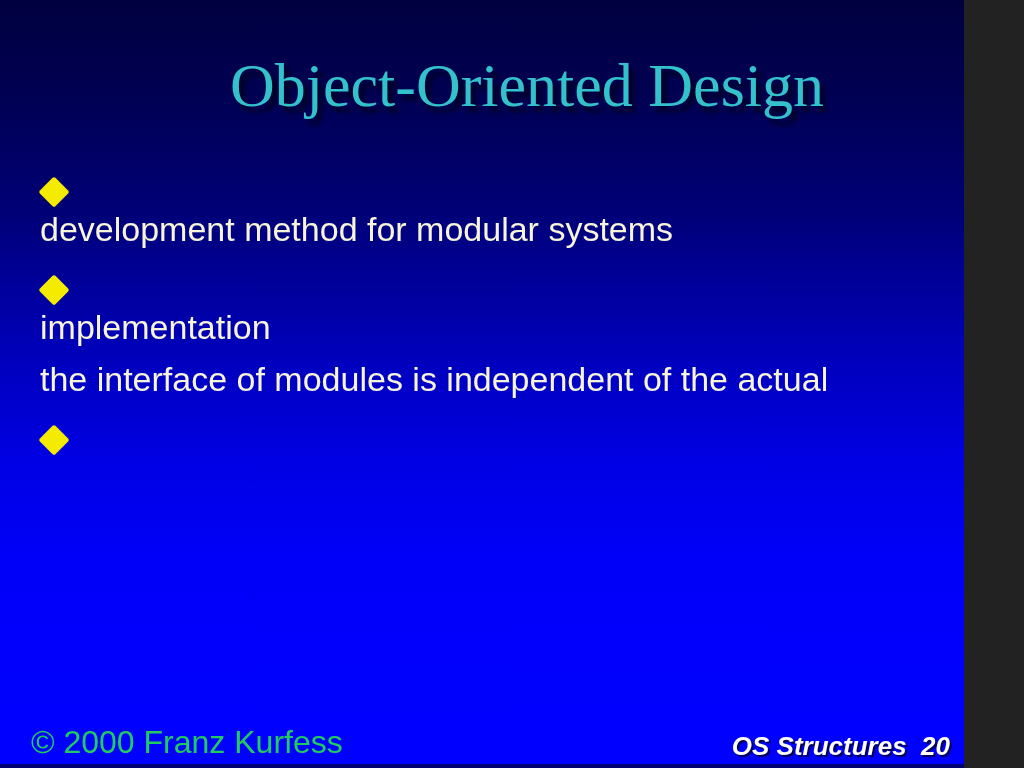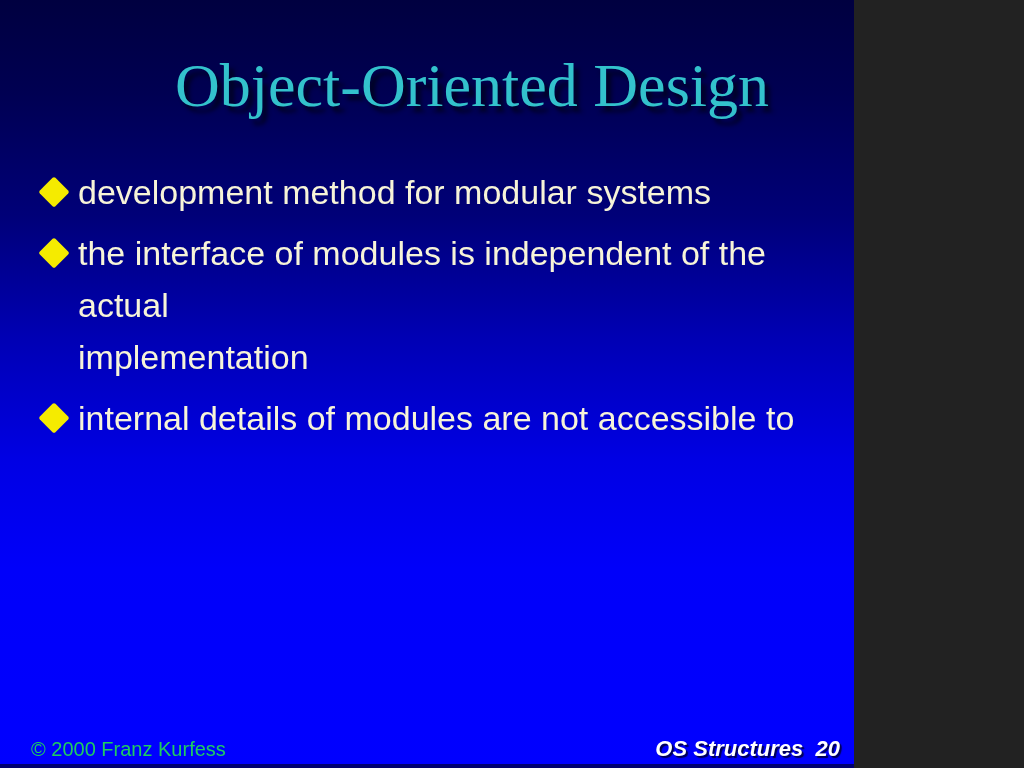--- a/index.html
+++ b/index.html
@@ -9,7 +9,7 @@
   }
   .slide {
     position: relative;
-    width: 854px;
+    width: 964px;
     height: 768px;
     overflow: hidden;
     background: linear-gradient(180deg,

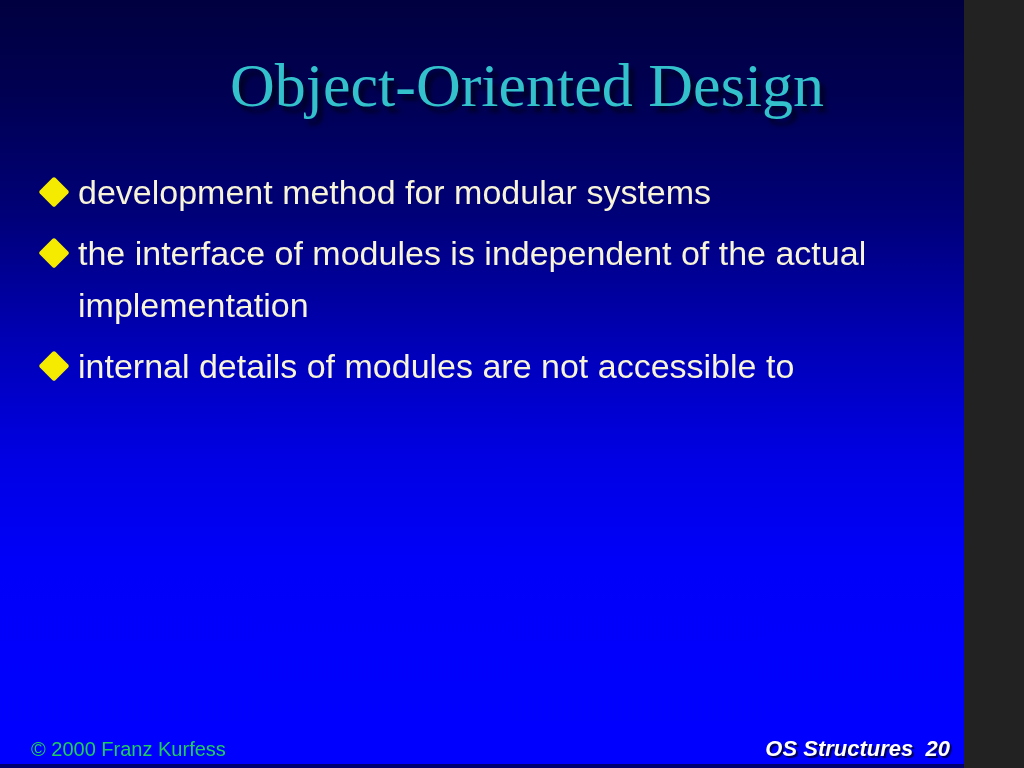--- a/index.html
+++ b/index.html
@@ -55,6 +55,7 @@
     display: flex;
     align-items: flex-start;
     margin-bottom: 9px;
+    flex-direction: column;
   }
   .diamond-col {
     flex: none;

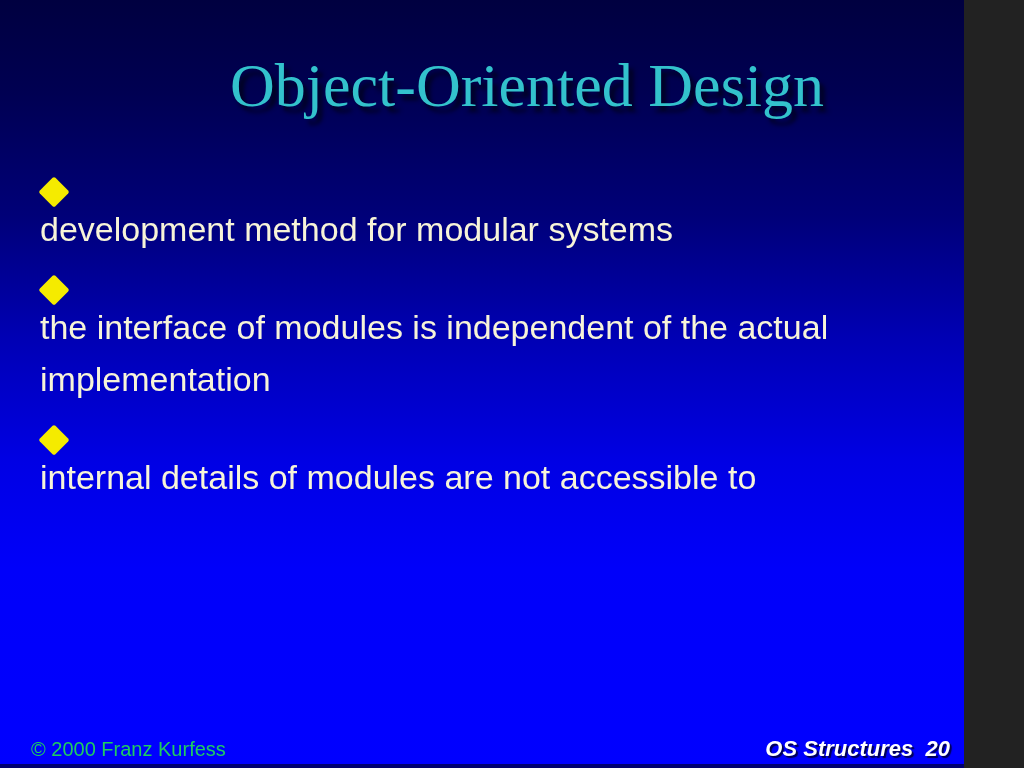--- a/index.html
+++ b/index.html
@@ -118,8 +118,8 @@
         <span class="diamond"></span>
       </span>
       <div class="bullet-text">
+        <div>implementation</div>
         <div>the interface of modules is independent of the actual</div>
-        <div>implementation</div>
       </div>
     </div>
 

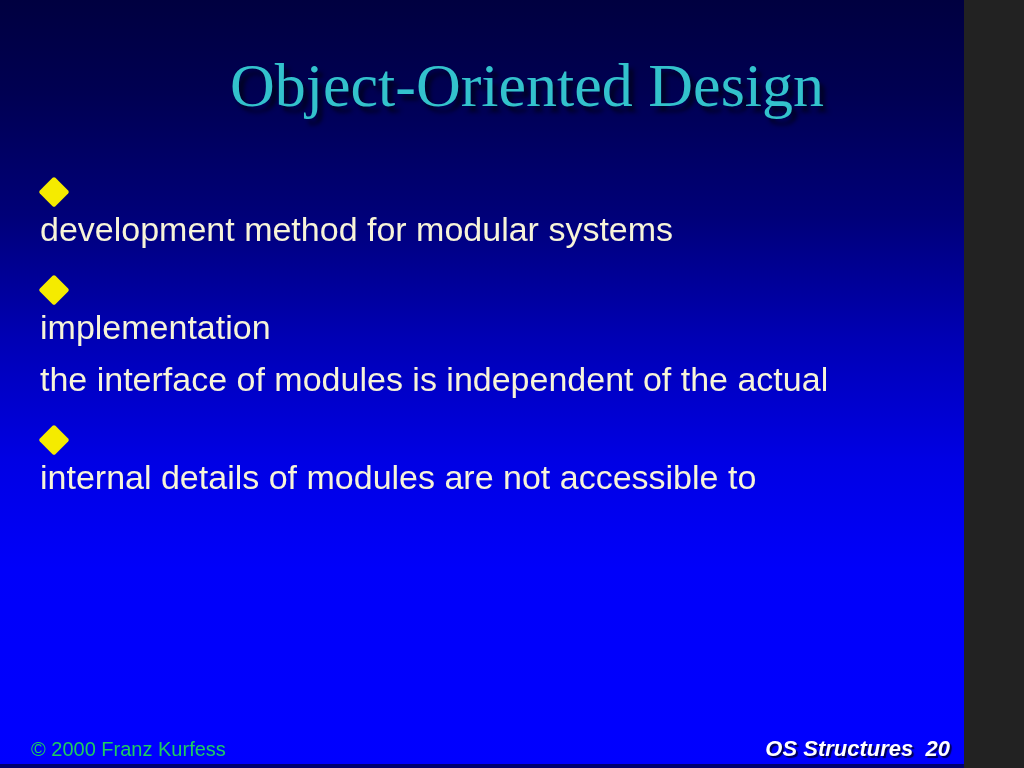--- a/index.html
+++ b/index.html
@@ -128,7 +128,6 @@
         <span class="diamond"></span>
       </span>
       <div class="bullet-text">
-        <div>internal details of modules are not accessible to</div>
       </div>
     </div>
 

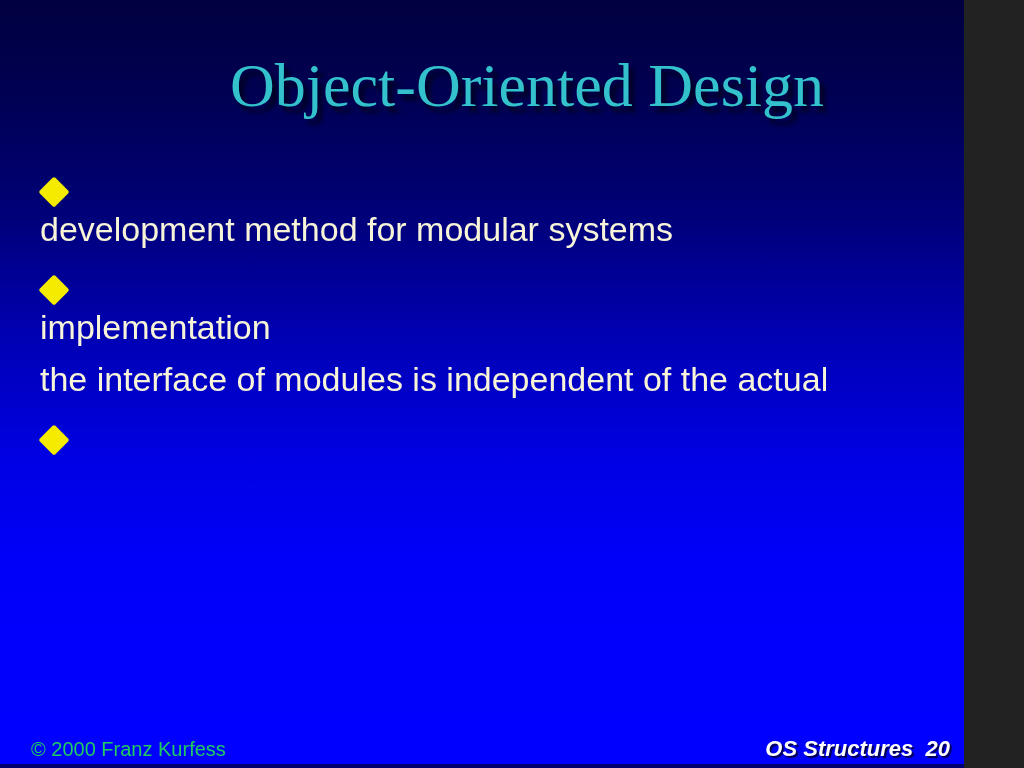--- a/index.html
+++ b/index.html
@@ -80,7 +80,7 @@
     position: absolute;
     left: 31px;
     bottom: 7px;
-    font-size: 20px;
+    font-size: 32px;
     color: #1fcc60;
   }
   .footer-right {

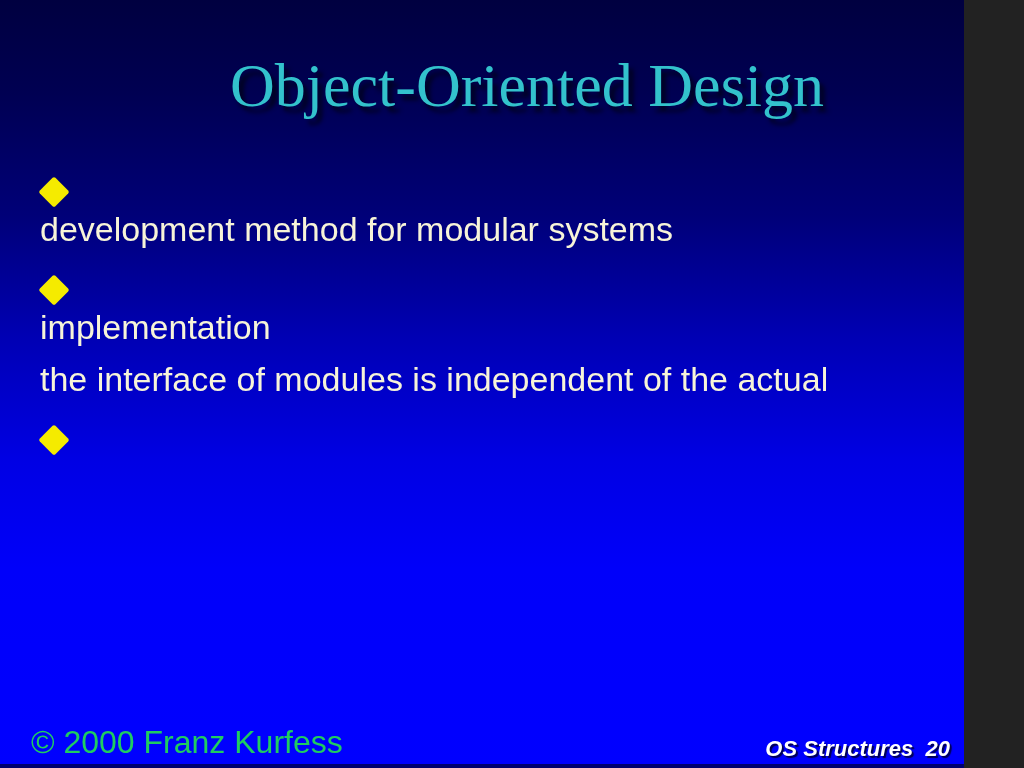--- a/index.html
+++ b/index.html
@@ -87,7 +87,7 @@
     position: absolute;
     right: 14px;
     bottom: 6px;
-    font-size: 22px;
+    font-size: 26px;
     font-weight: bold;
     font-style: italic;
     color: #ffffff;

